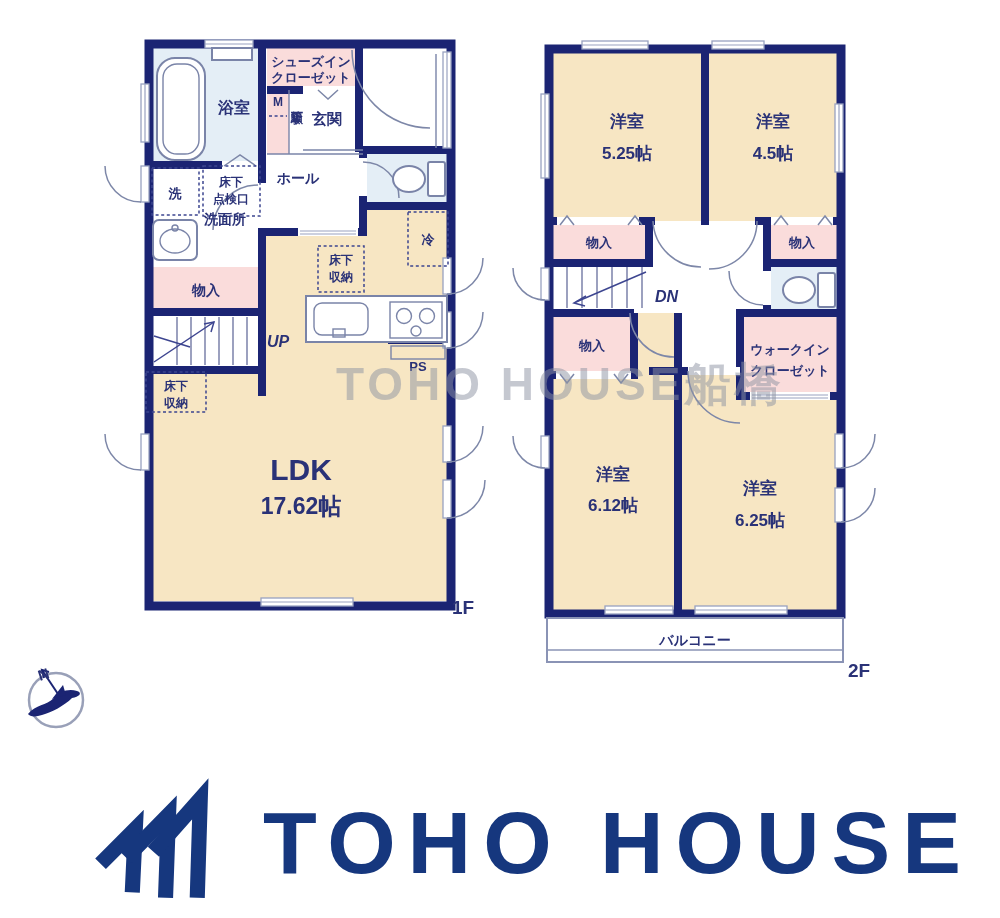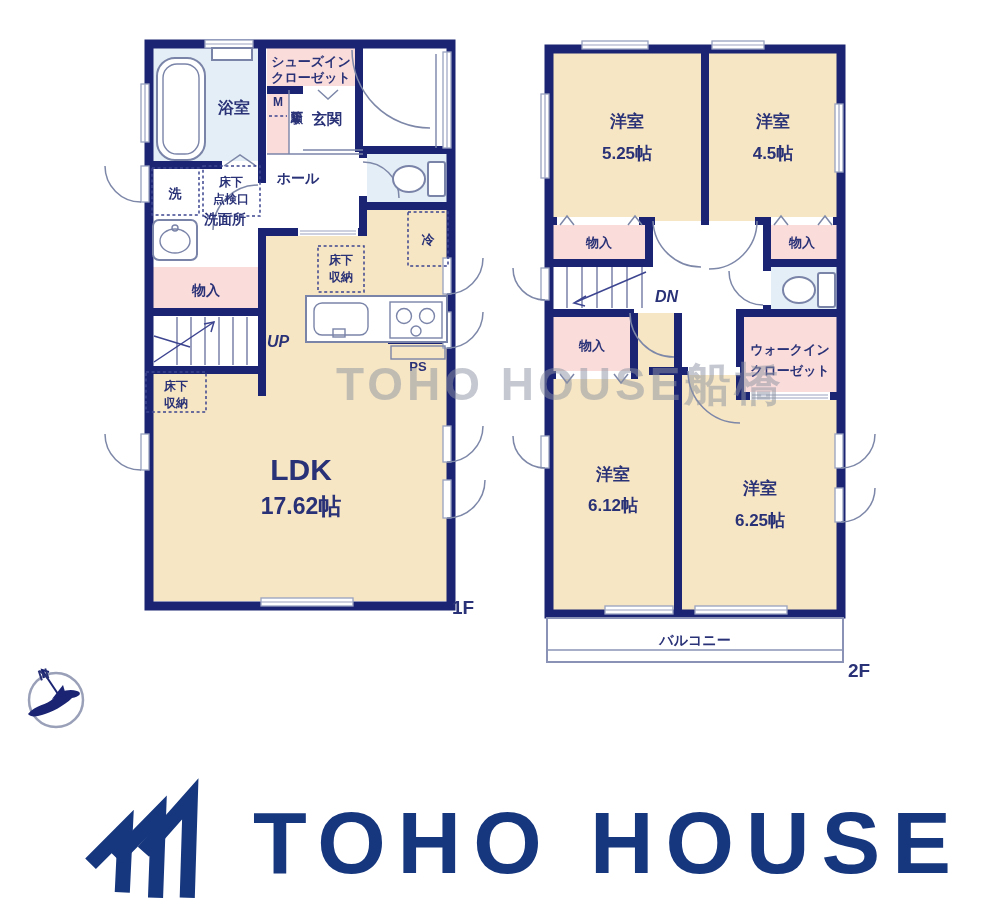--- a/index.html
+++ b/index.html
@@ -32,7 +32,7 @@
   .tread{stroke:#5a6294;stroke-width:1.2;}
   .arr{stroke:#3d4590;stroke-width:1.5;fill:none;}
   .wm{fill:#8d93a3;opacity:.5;font-size:46px;font-weight:600;letter-spacing:4px;}
-  .logo-row{position:absolute;left:83px;top:768px;width:880px;height:150px;
+  .logo-row{position:absolute;left:93px;top:768px;width:880px;height:150px;
             display:flex;align-items:center;gap:34px;justify-content:center;}
   .logo-text{color:#16377e;font-size:88px;font-weight:600;letter-spacing:12px;white-space:nowrap;}
 </style>

